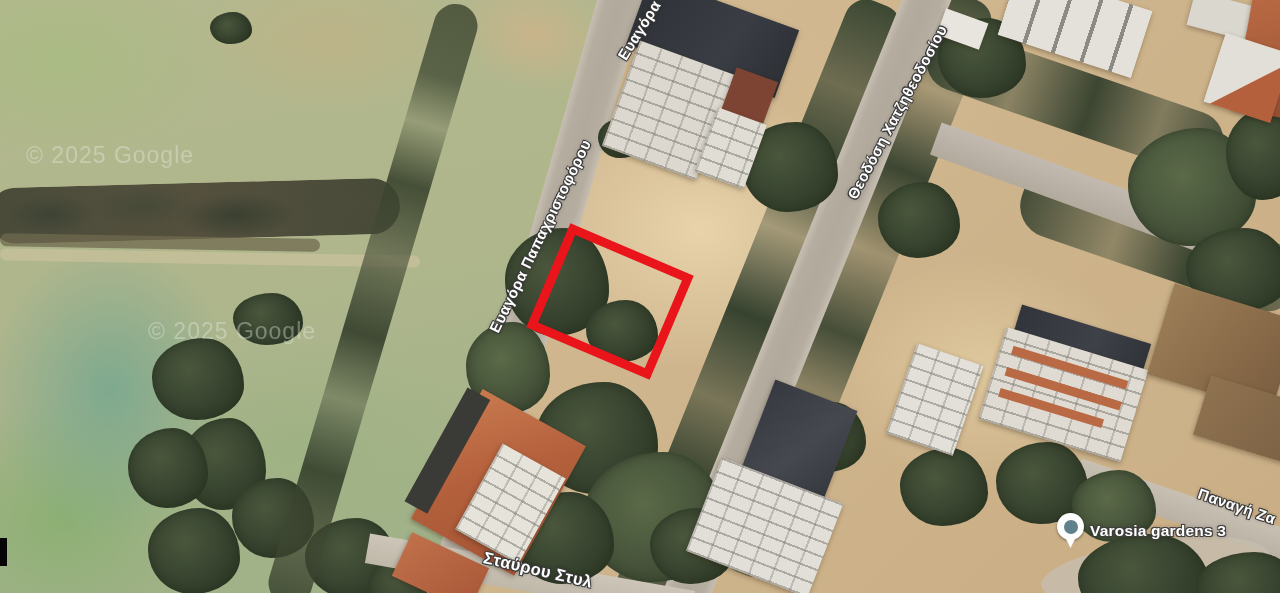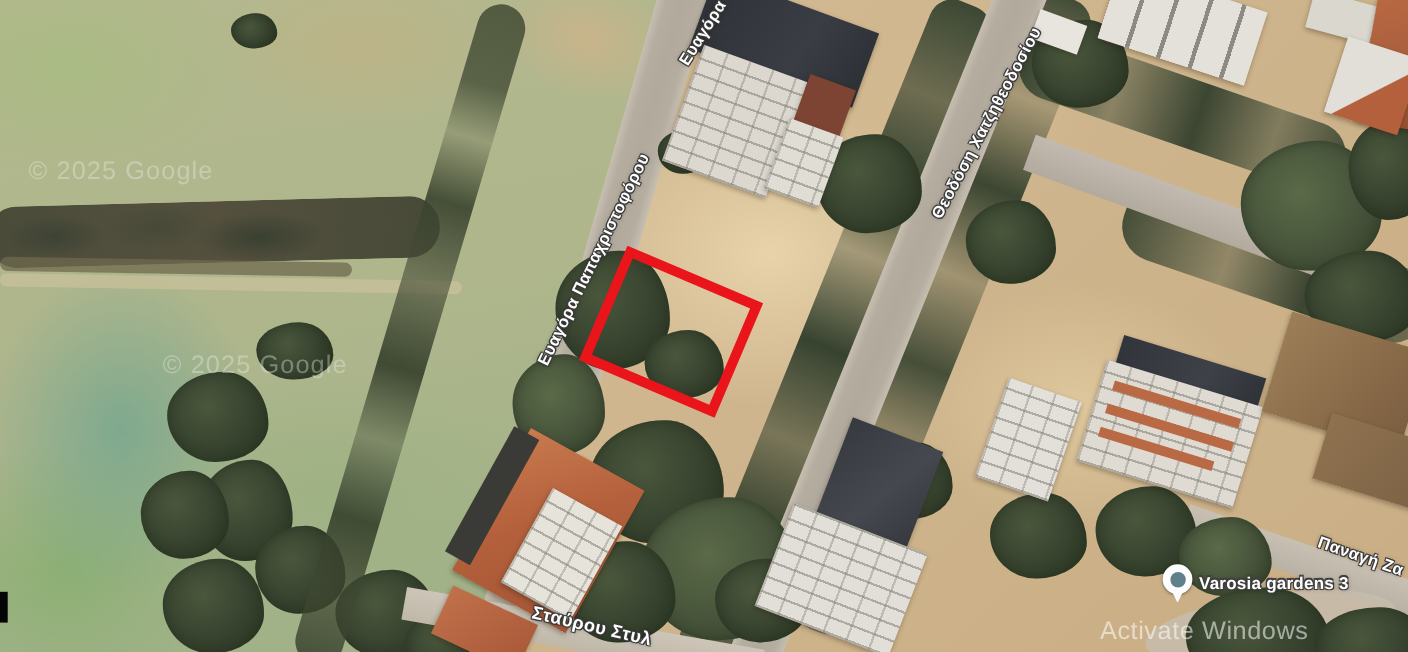--- a/index.html
+++ b/index.html
@@ -205,7 +205,6 @@
 
   <div class="abs watermark" style="left:26px;top:142px;">© 2025 Google</div>
   <div class="abs watermark" style="left:148px;top:318px;">© 2025 Google</div>
-  <div class="abs activate" style="left:1000px;top:560px;">Activate Windows</div>
 
   <div class="abs street-label" style="left:639px;top:30px;font-size:15px;transform:translate(-50%,-50%) rotate(-58deg);">Ευαγόρα</div>
   <div class="abs street-label" style="left:540px;top:236px;font-size:15px;transform:translate(-50%,-50%) rotate(-64deg);">Ευαγόρα Παπαχριστοφόρου</div>

